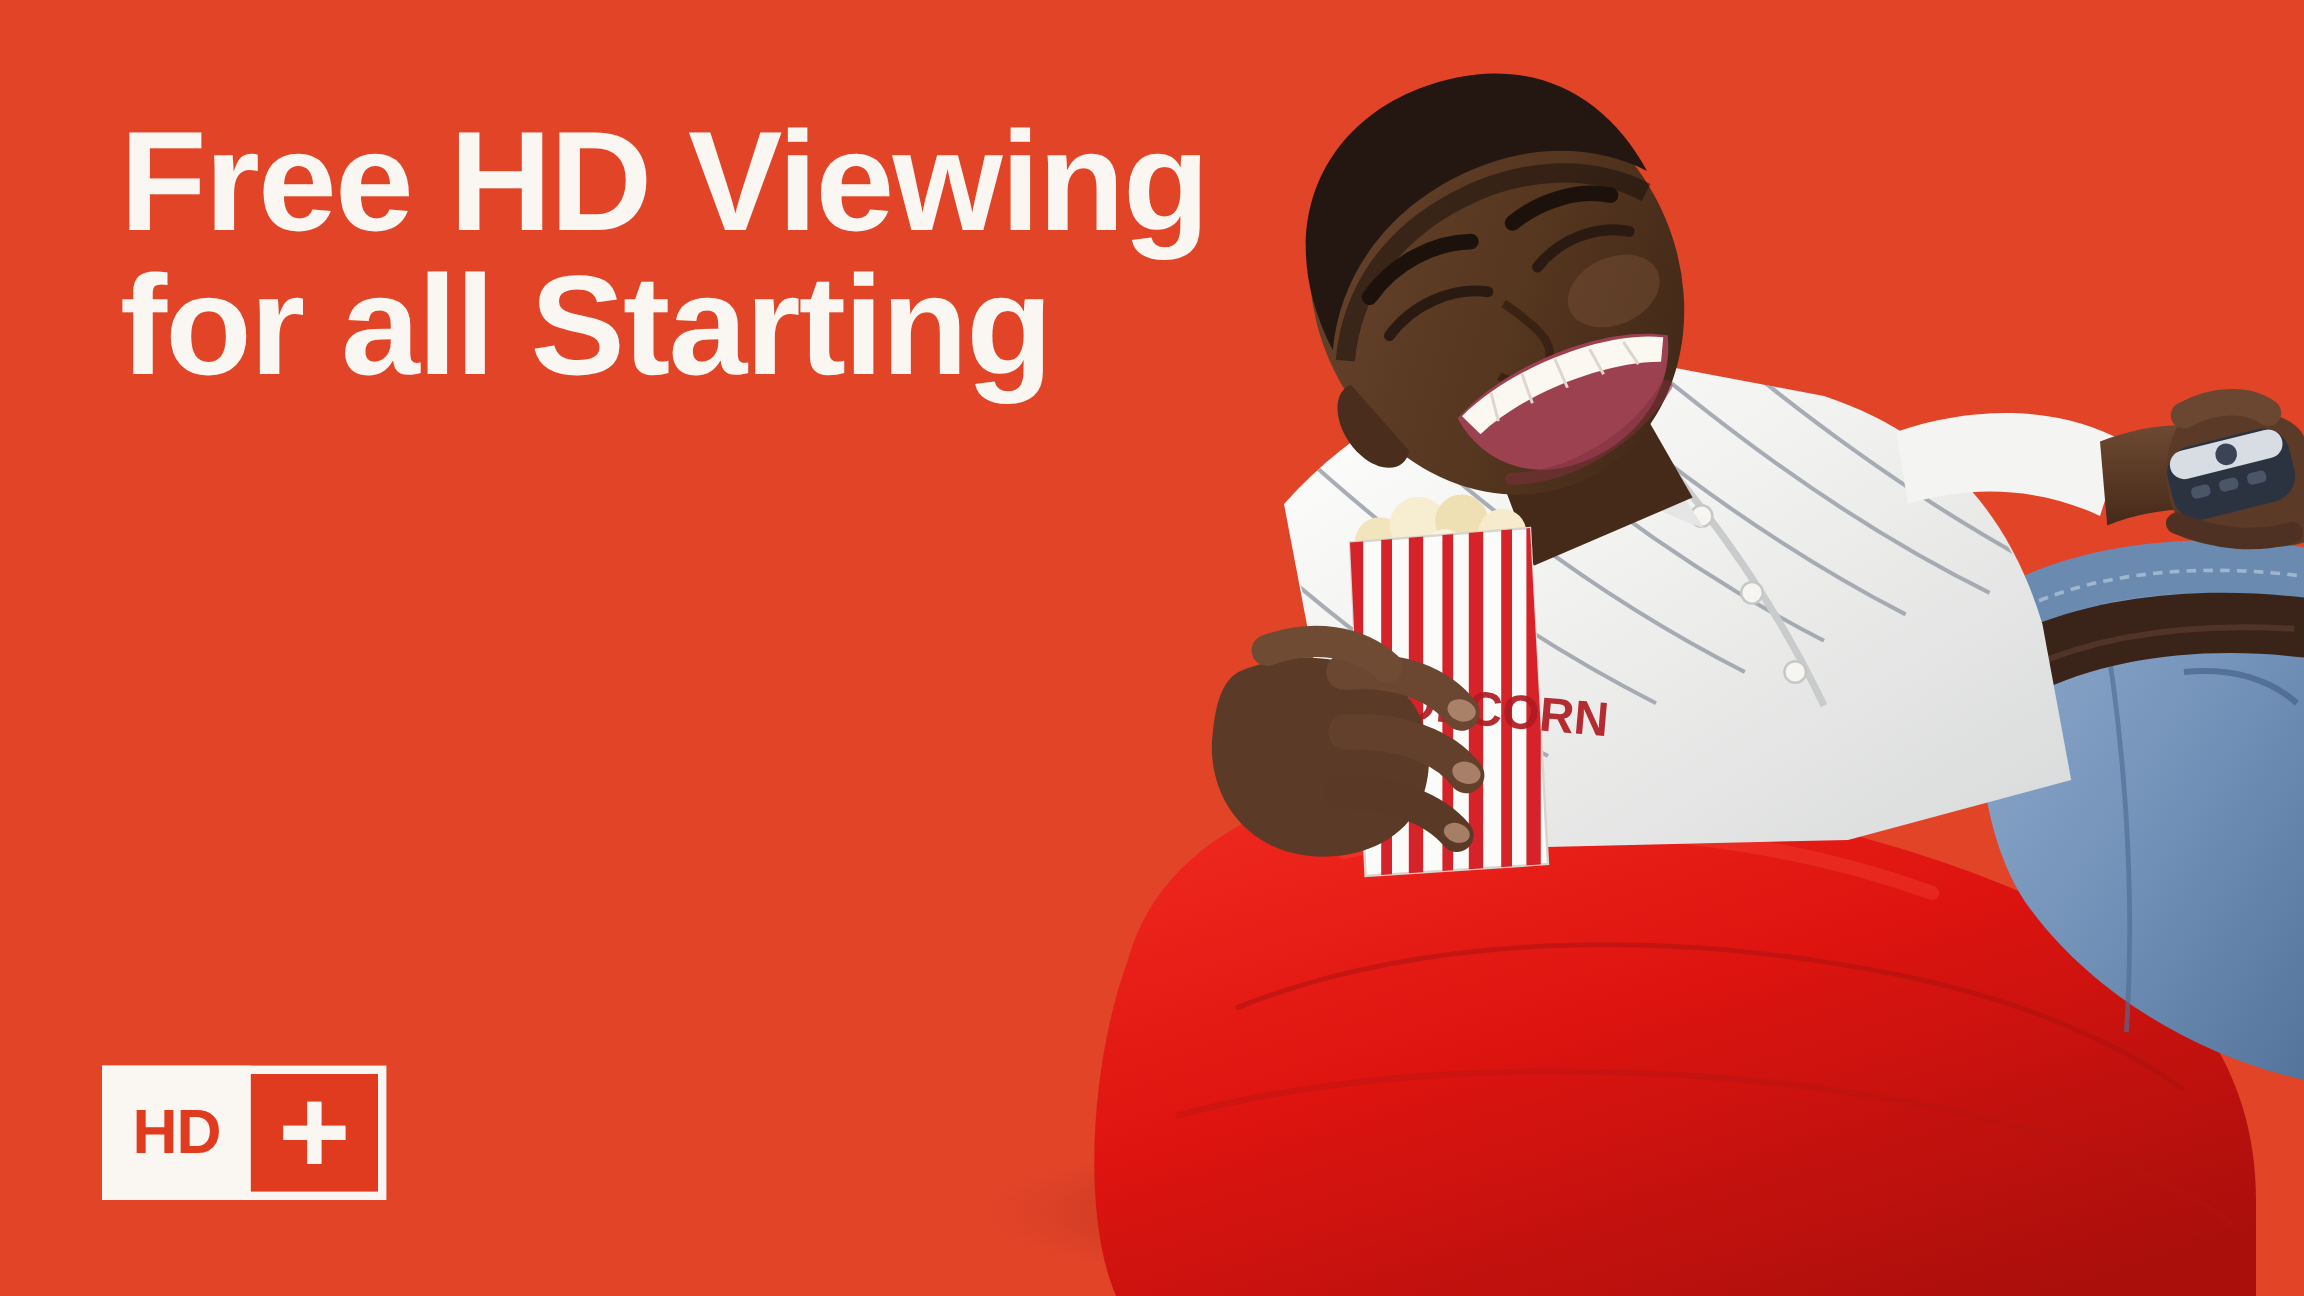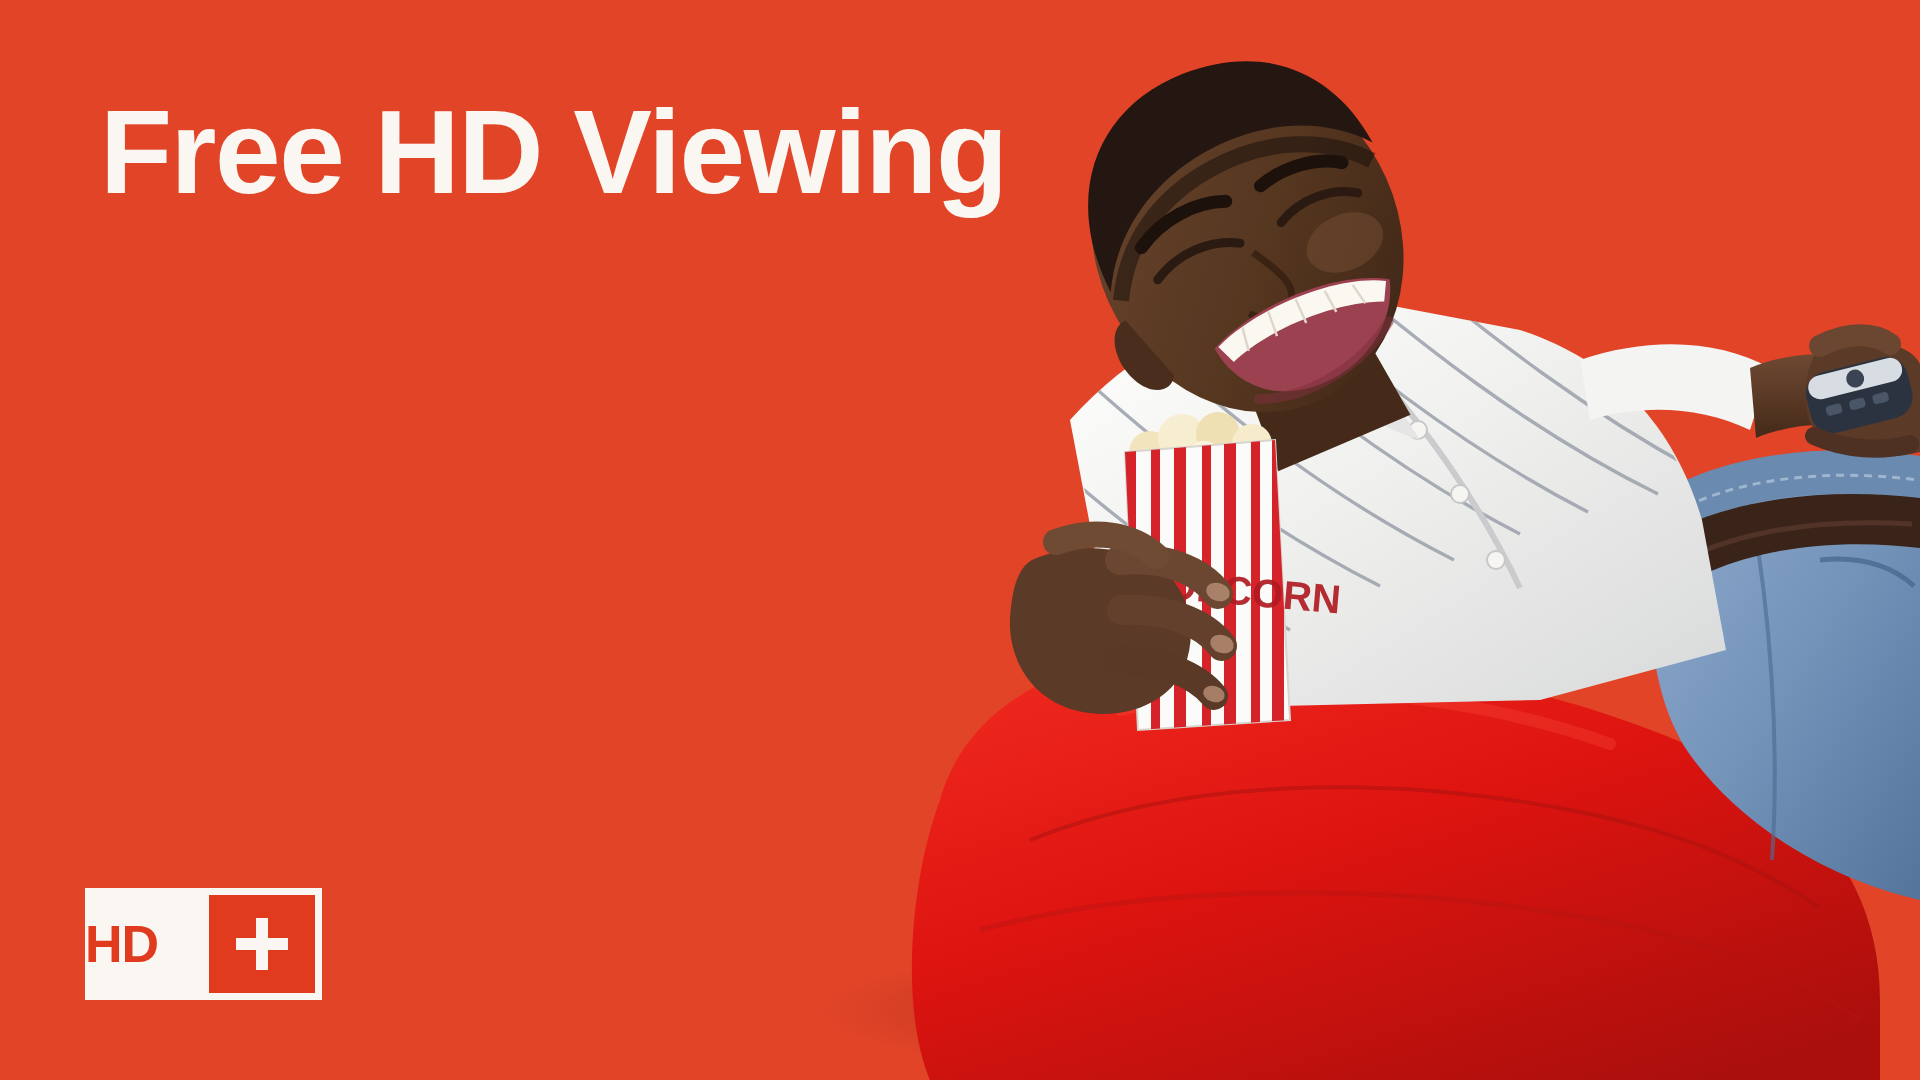--- a/index.html
+++ b/index.html
@@ -263,6 +263,7 @@
 
   <div id="headline">
     <span class="line">Free HD Viewing</span>
+    <span class="line">for all Starting</span>
   </div>
 
   <div id="logo">

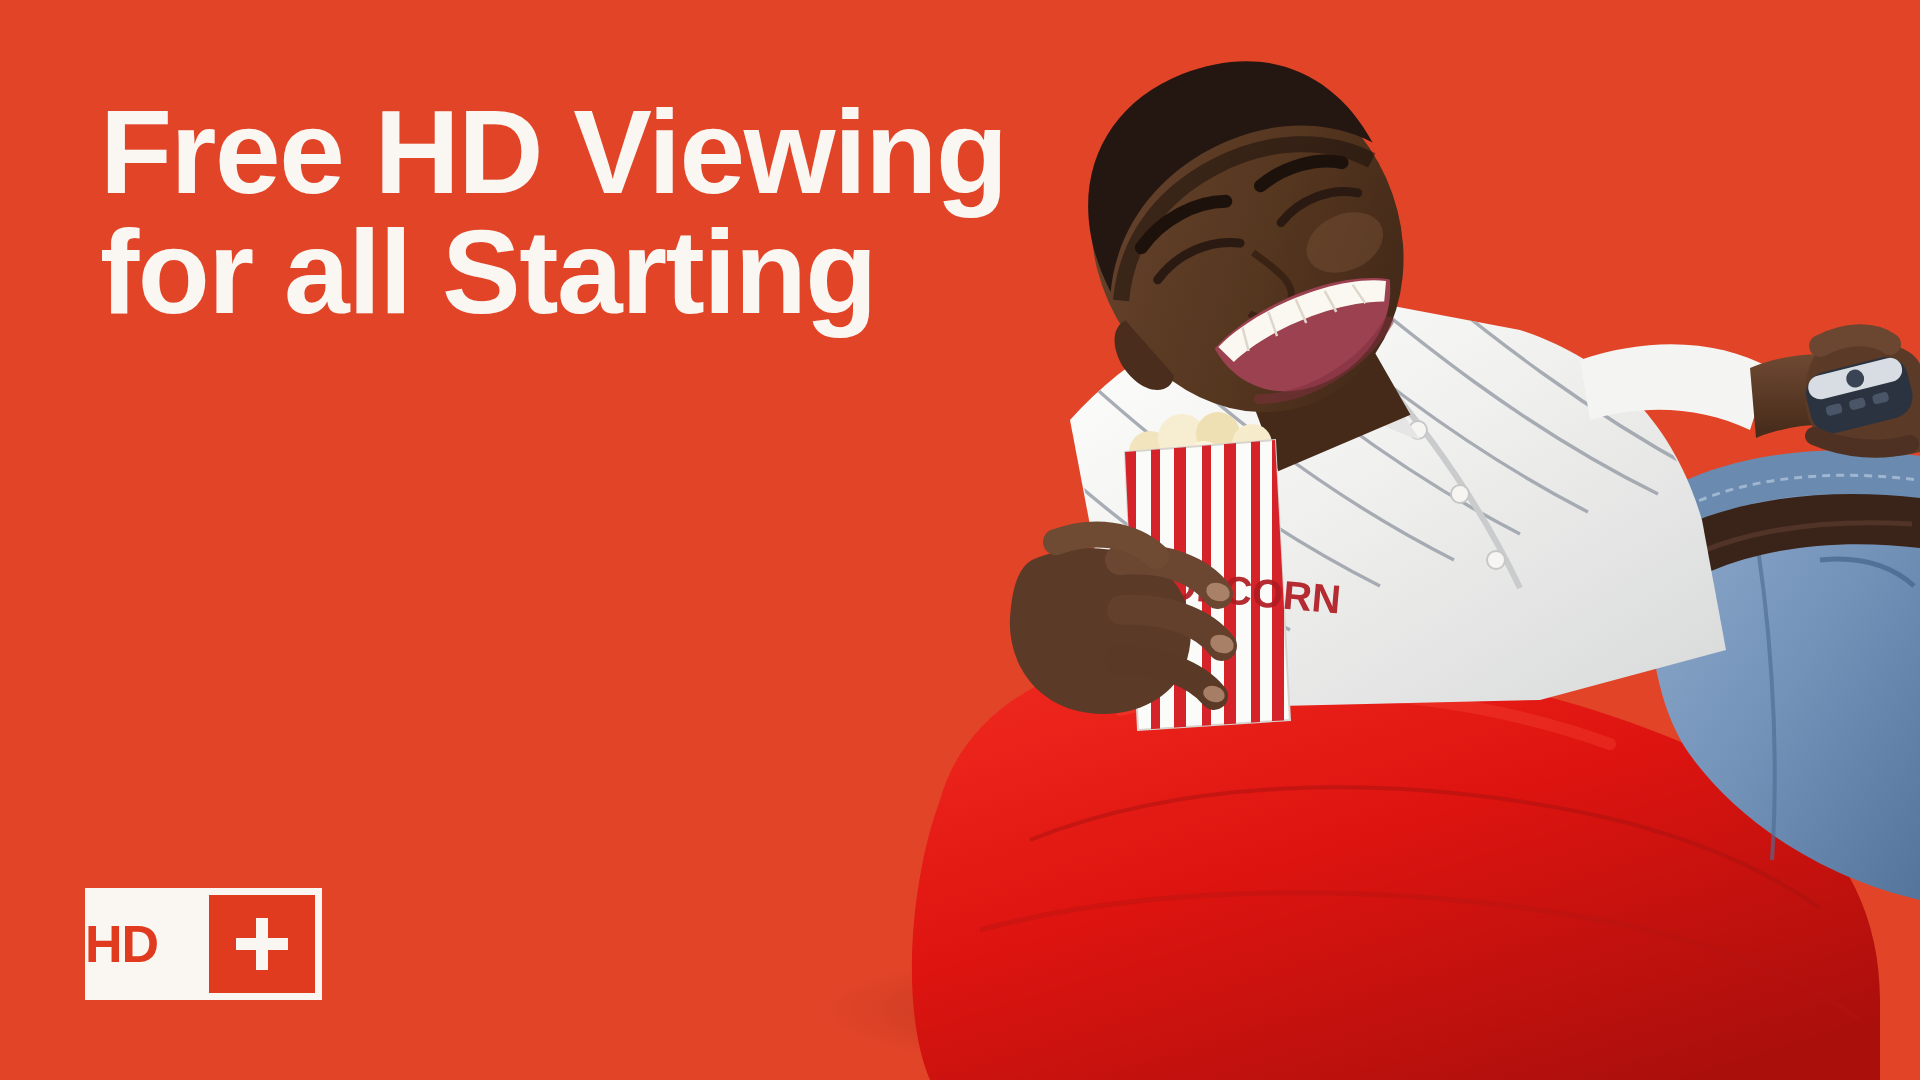--- a/index.html
+++ b/index.html
@@ -39,7 +39,7 @@
   }
   #logo .hd-part{
     flex:0 0 124px;
-    display:flex;align-items:center;justify-content:flex-start;
+    display:flex;align-items:center;justify-content:center;
     background:#faf7f2;
   }
   #logo .hd-text{

